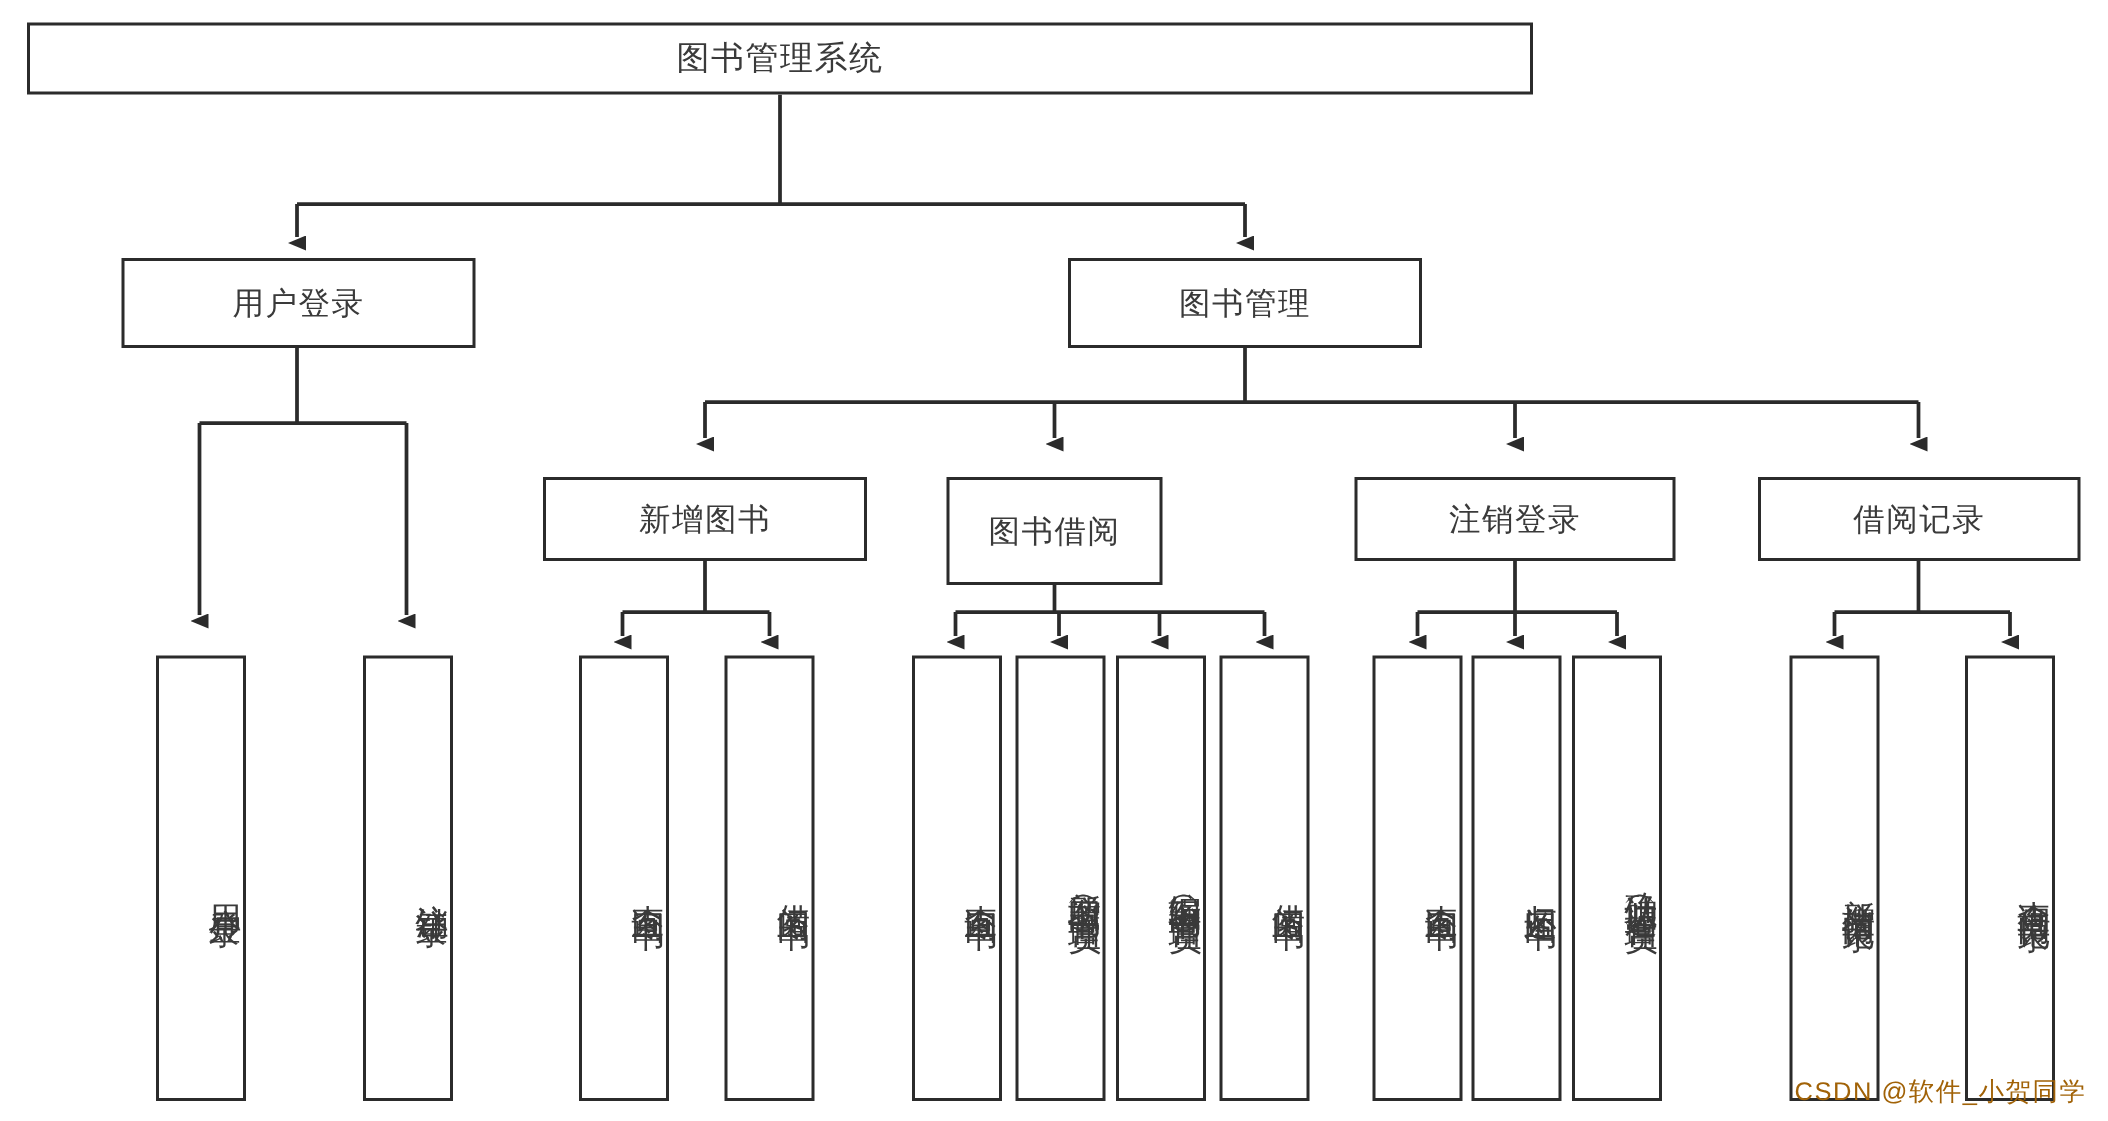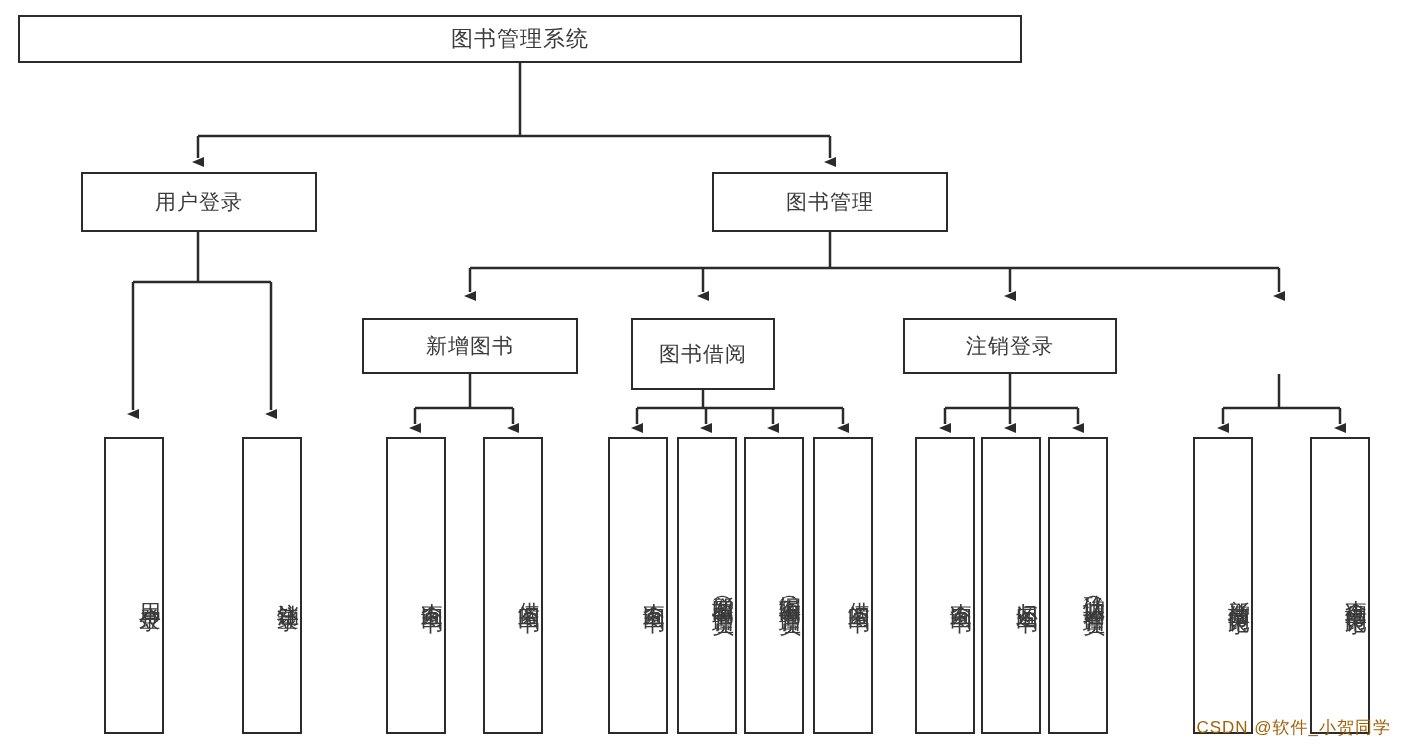--- a/index.html
+++ b/index.html
@@ -126,6 +126,9 @@
   <div class="node l3" style="left:903px;top:318px;width:214px;height:56px;">
     <span>注销登录</span>
   </div>
+  <div class="node l3" style="left:1172px;top:318px;width:215px;height:56px;">
+    <span>借阅记录</span>
+  </div>
 
   <div class="node leaf" style="left:104px;top:437px;width:60px;height:297px;">
     <span>用户登录</span>

